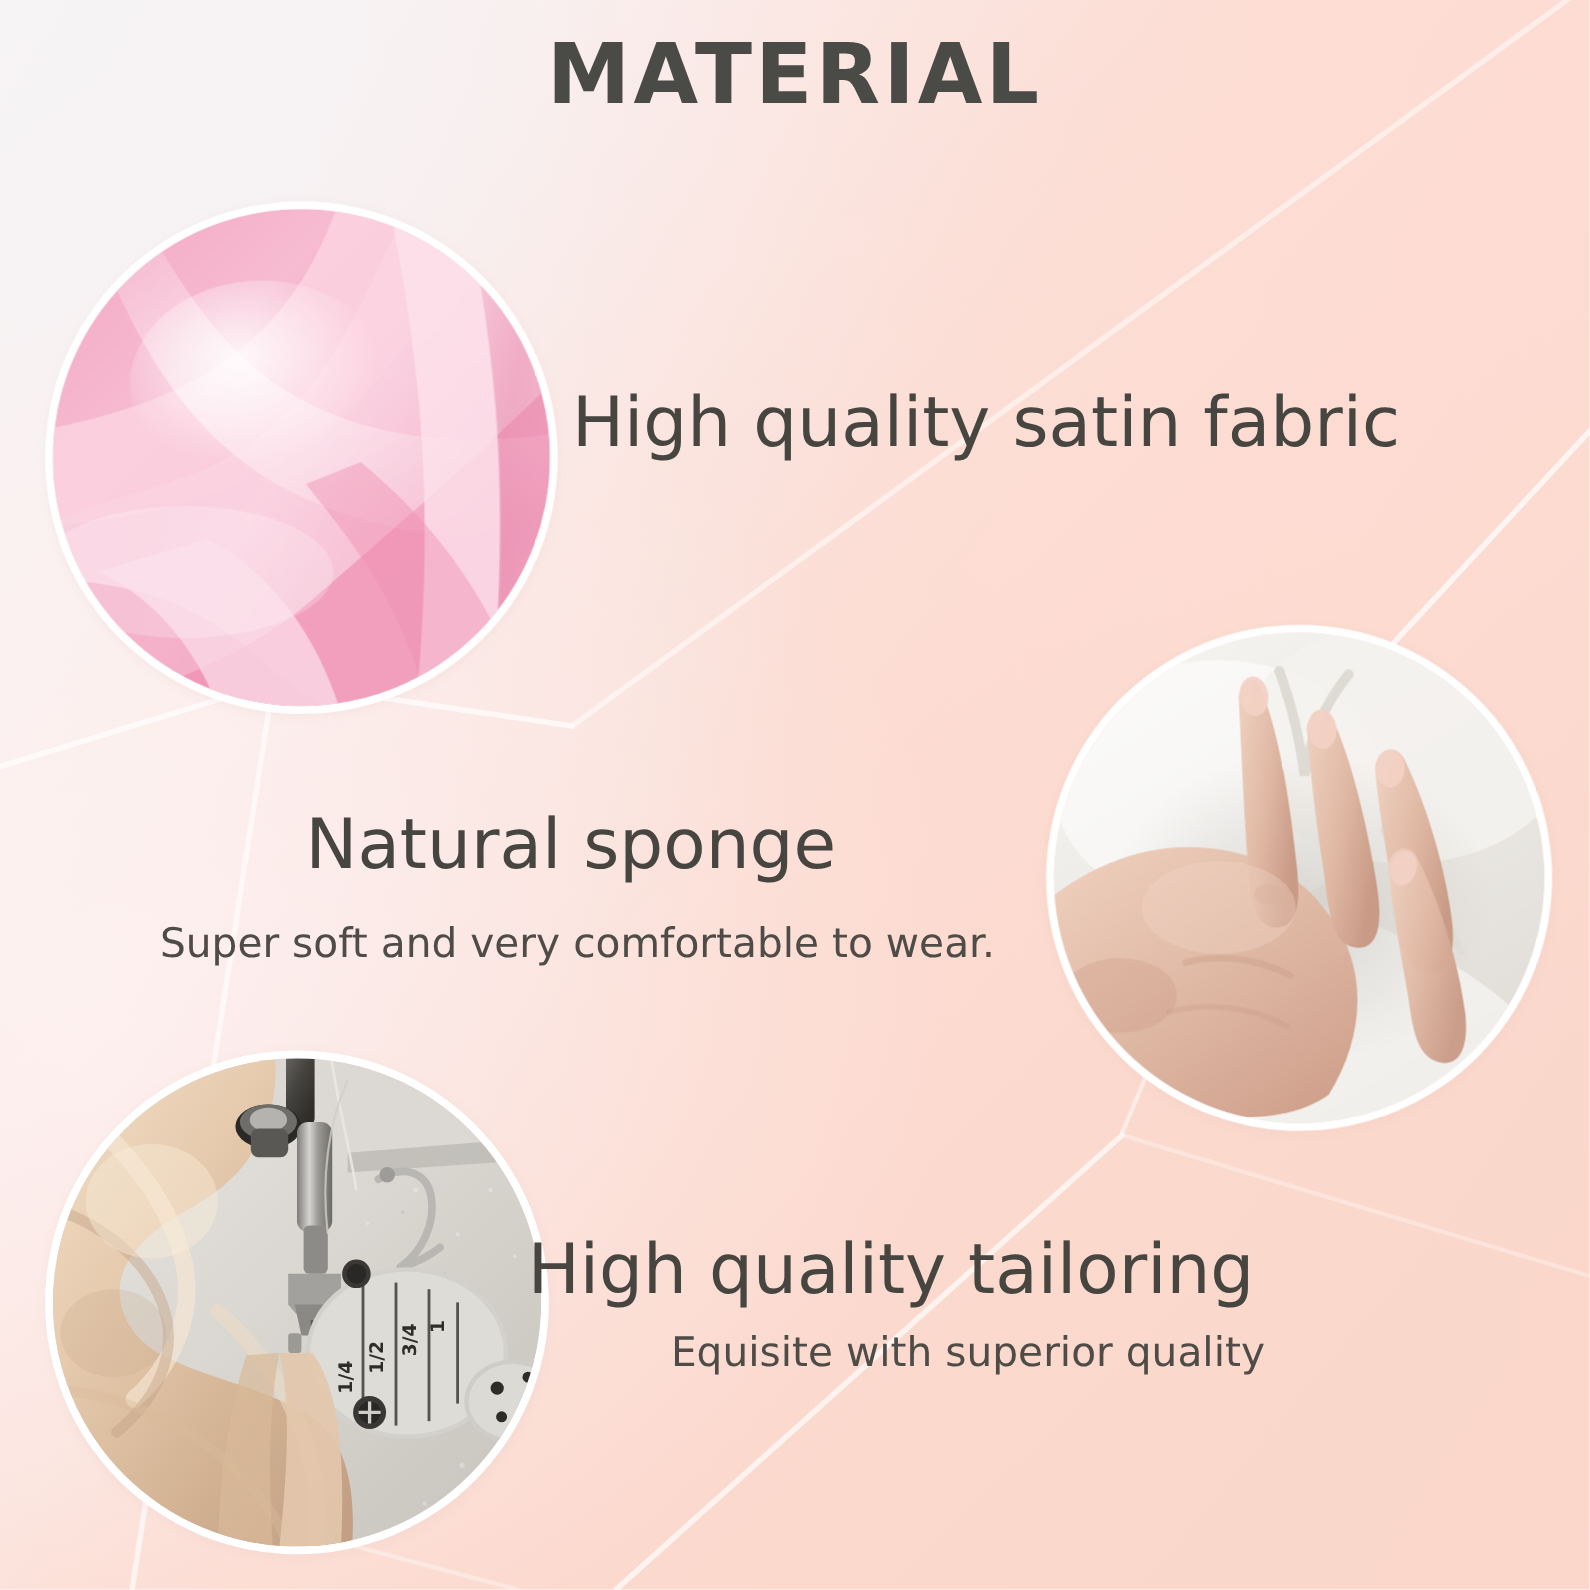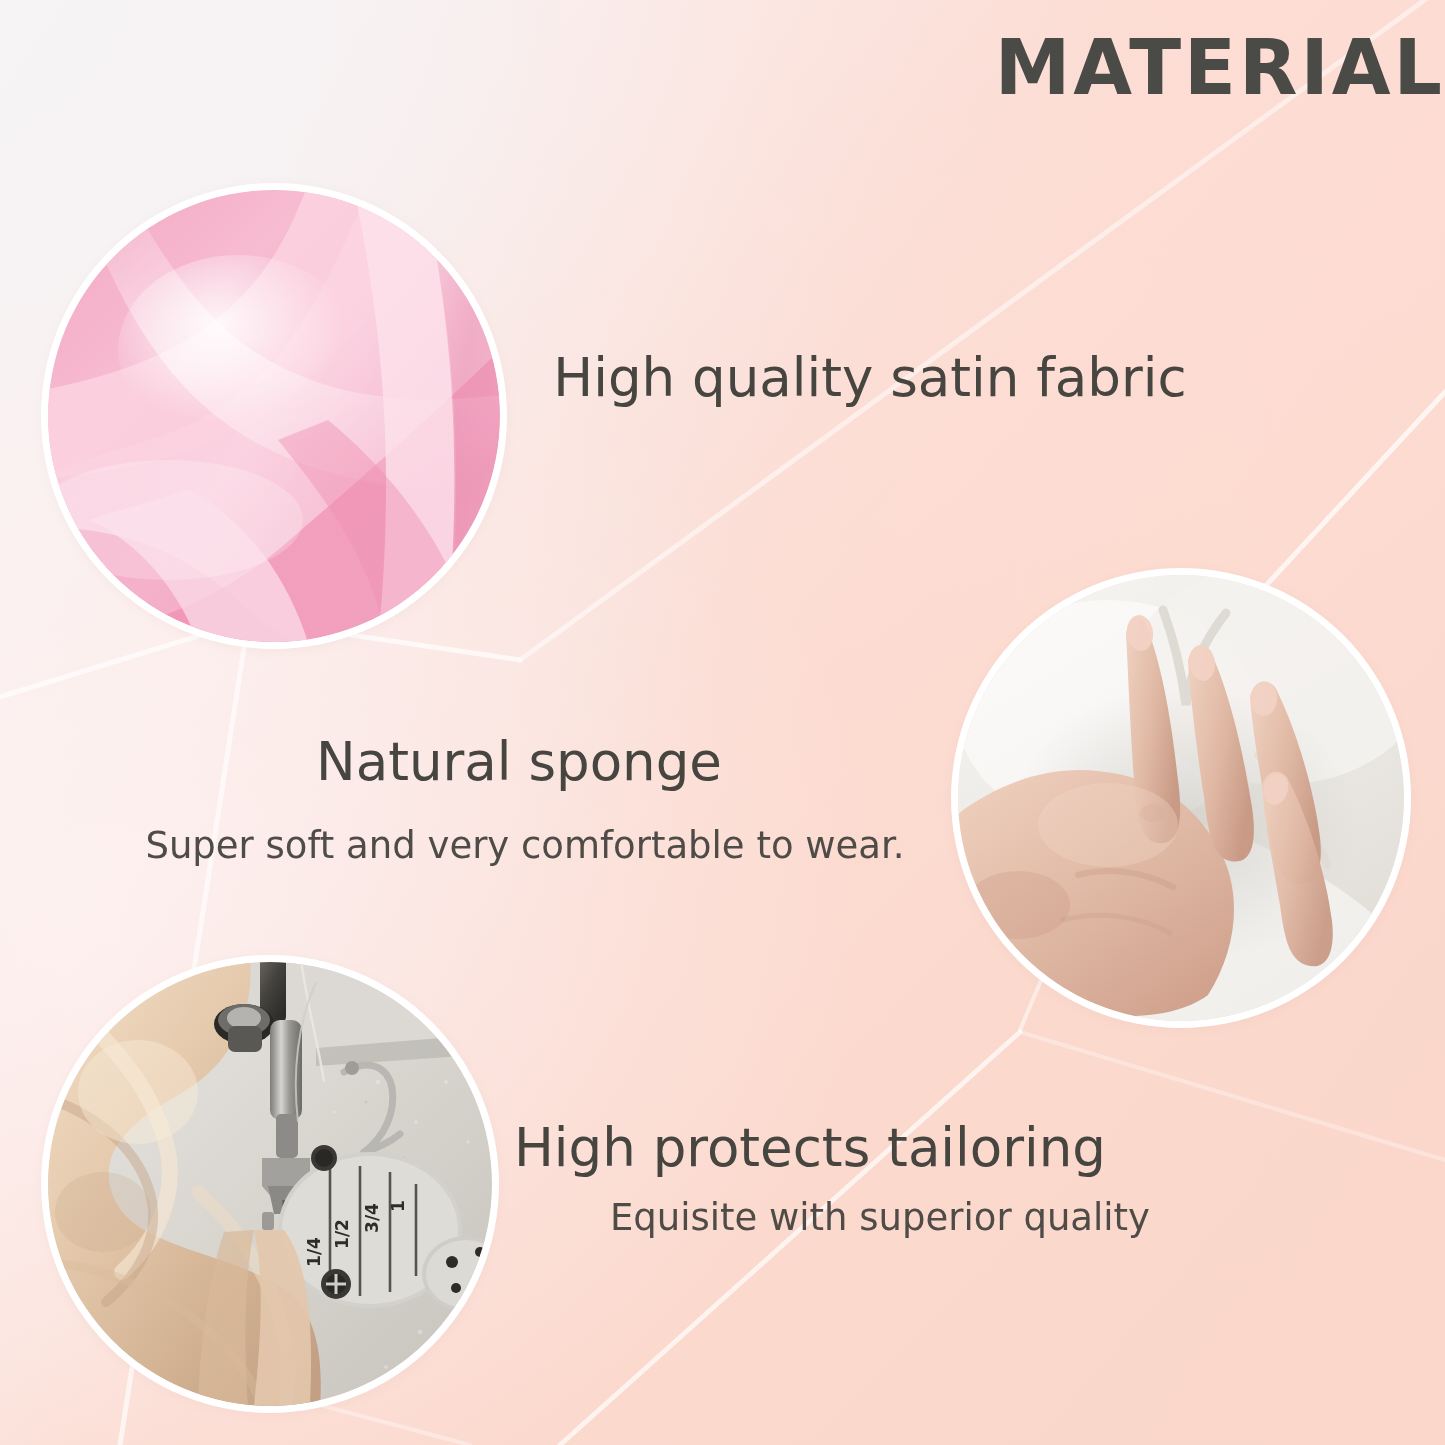--- a/index.html
+++ b/index.html
@@ -95,7 +95,7 @@
     left: 0;
     right: 0;
     top: 28px;
-    text-align: right;
+    text-align: center;
     font-family: "DejaVu Sans", "Liberation Sans", sans-serif;
     font-size: 76px;
     font-weight: 700;

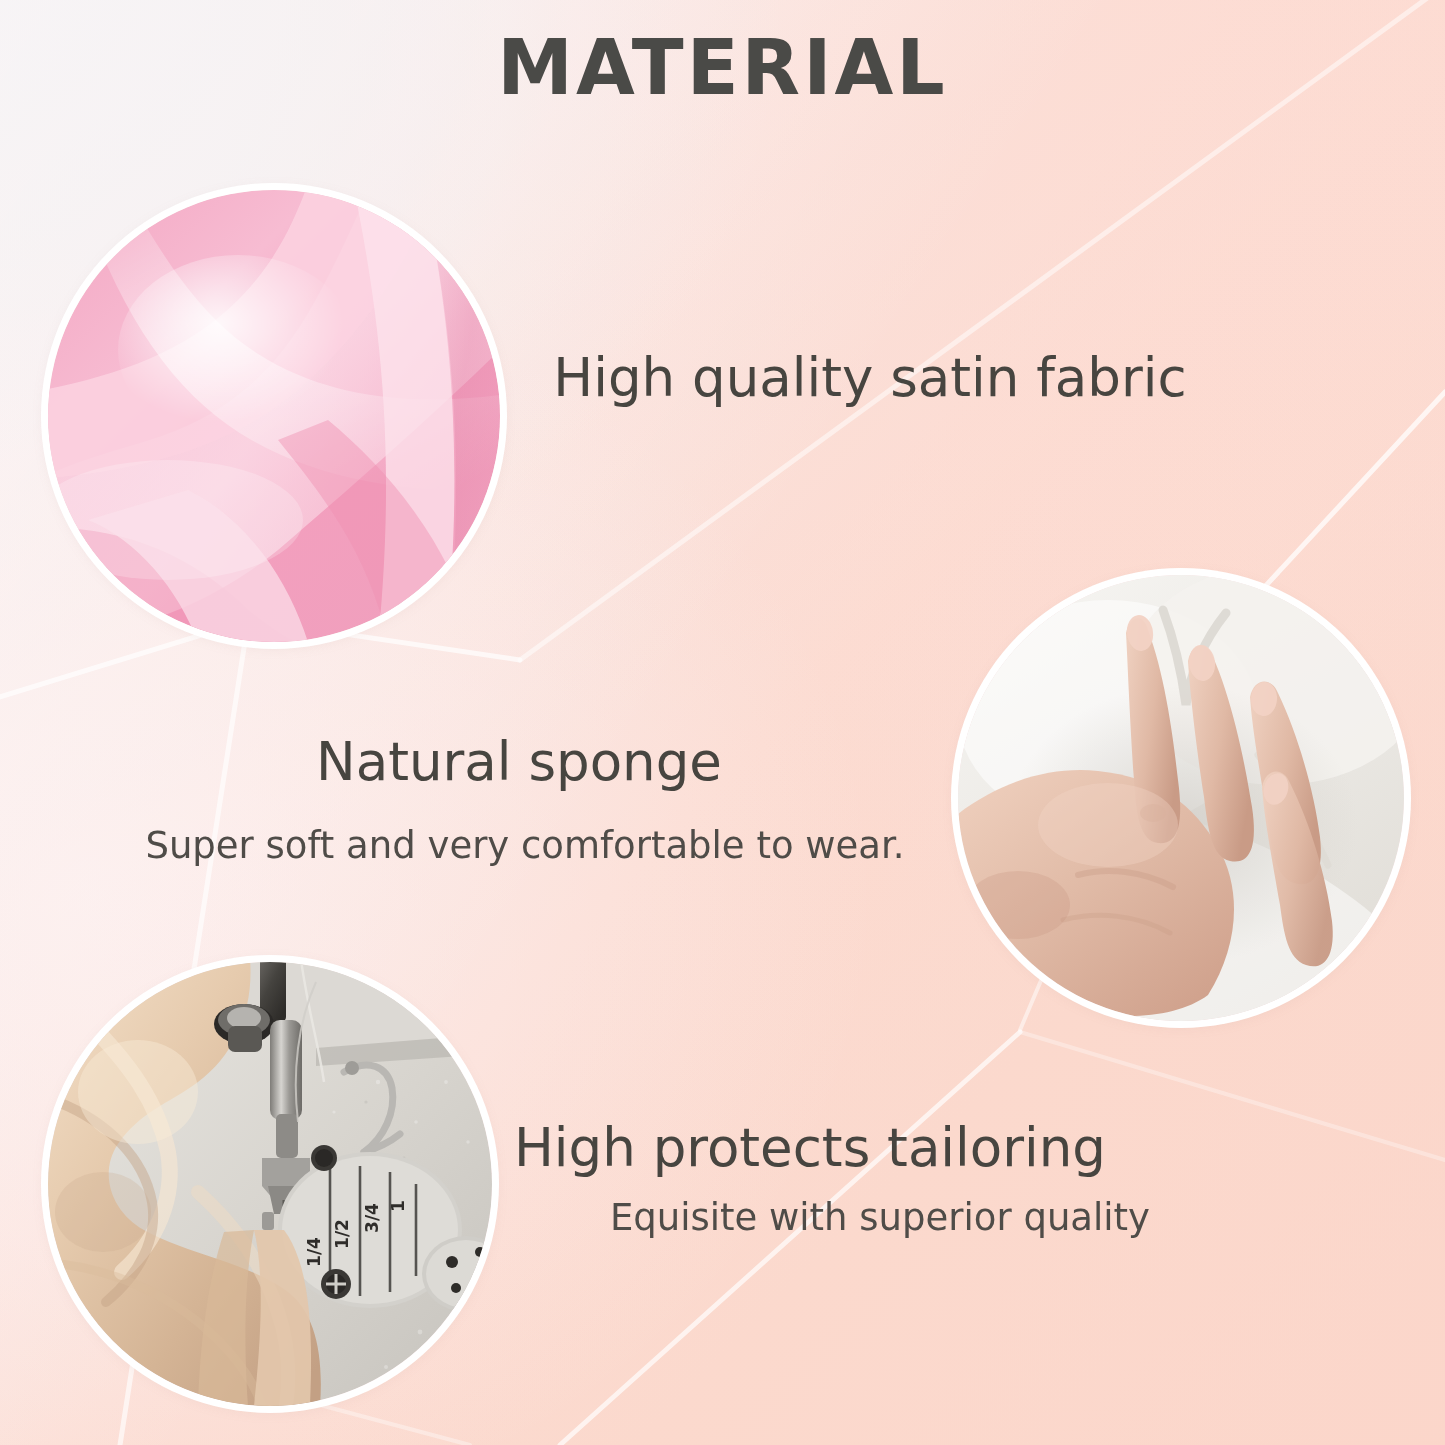--- a/index.html
+++ b/index.html
@@ -129,7 +129,7 @@
     color: #4a4845;
   }
   .feature-title {
-    font-size: 53px;
+    font-size: 63px;
     font-weight: 400;
     line-height: 1.14;
     color: #474540;

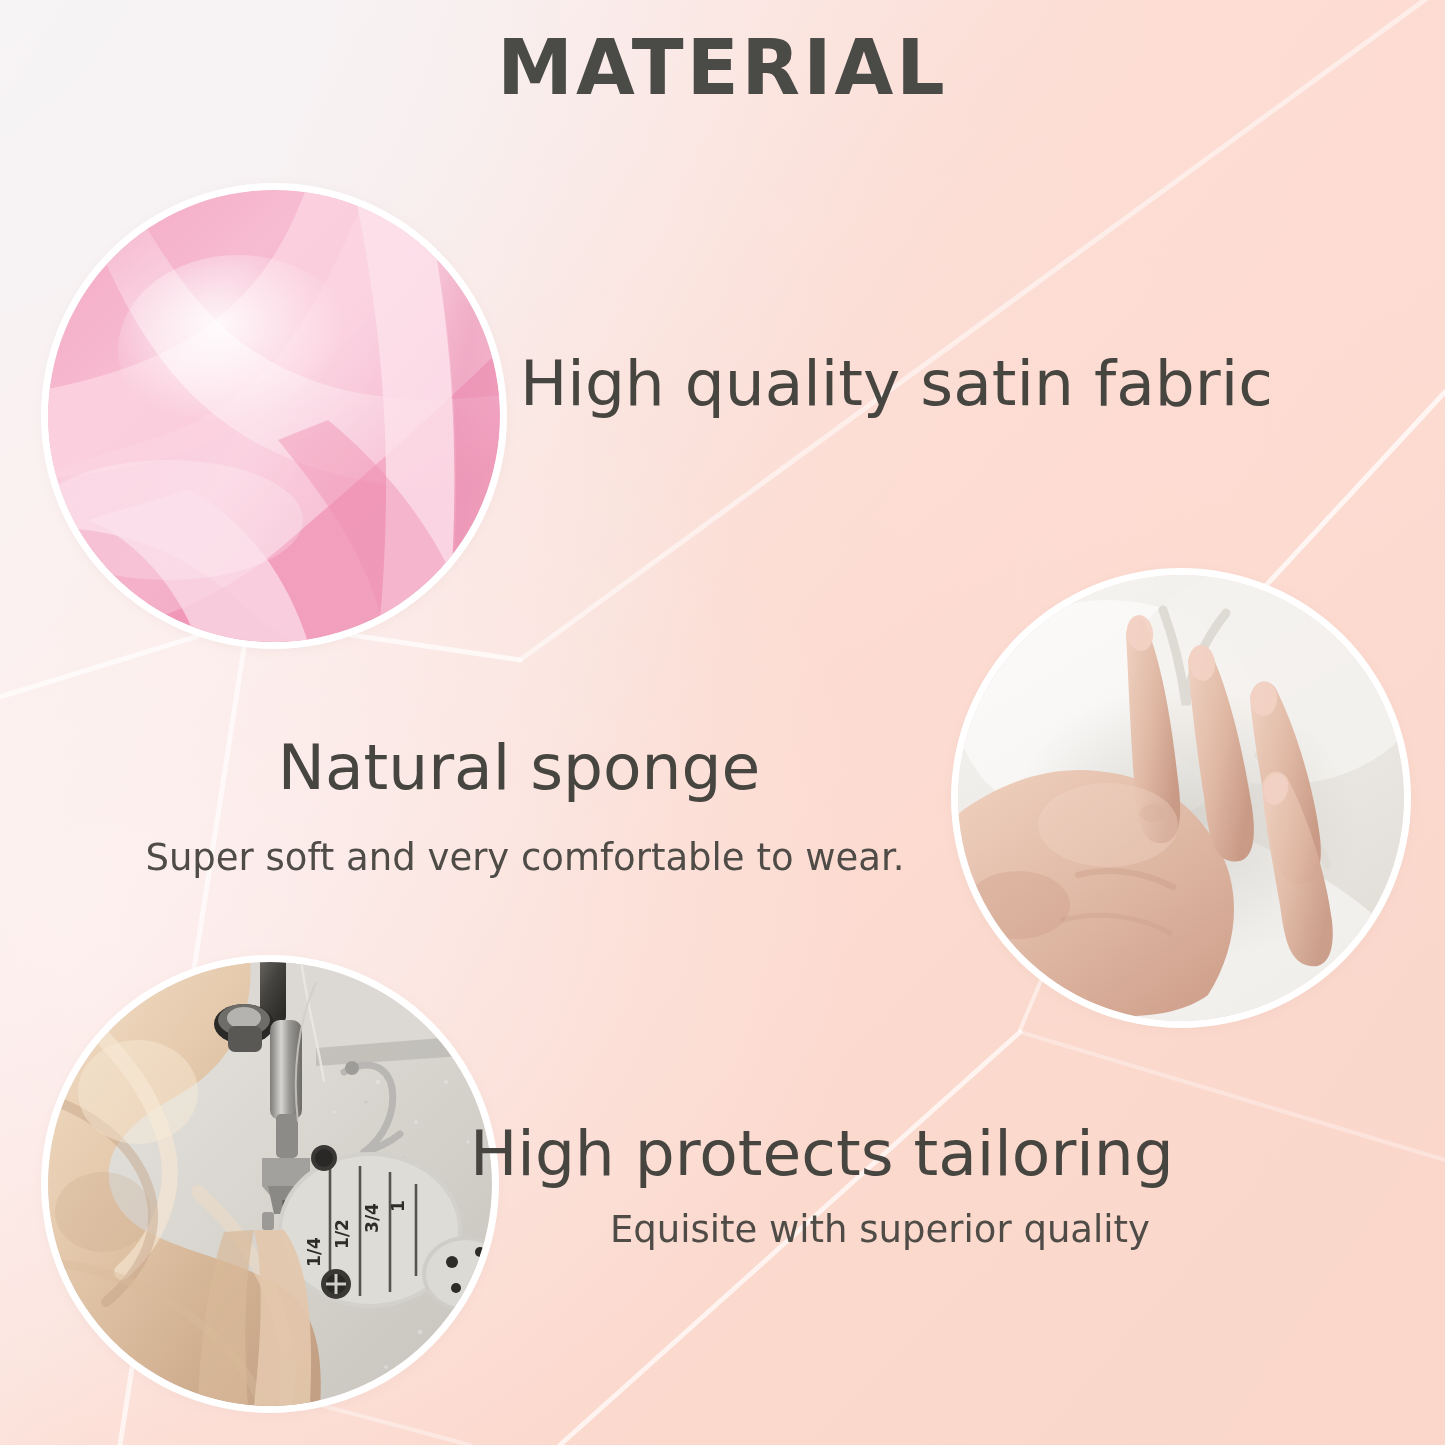--- a/index.html
+++ b/index.html
@@ -450,7 +450,7 @@
   </div>
 
   <div class="feature-text" id="text-tailoring">
-    <div class="feature-title">High protects tailoring</div>
+    <div class="feature-title">High quality tailoring</div>
     <div class="feature-sub">Equisite with superior quality</div>
   </div>
 

